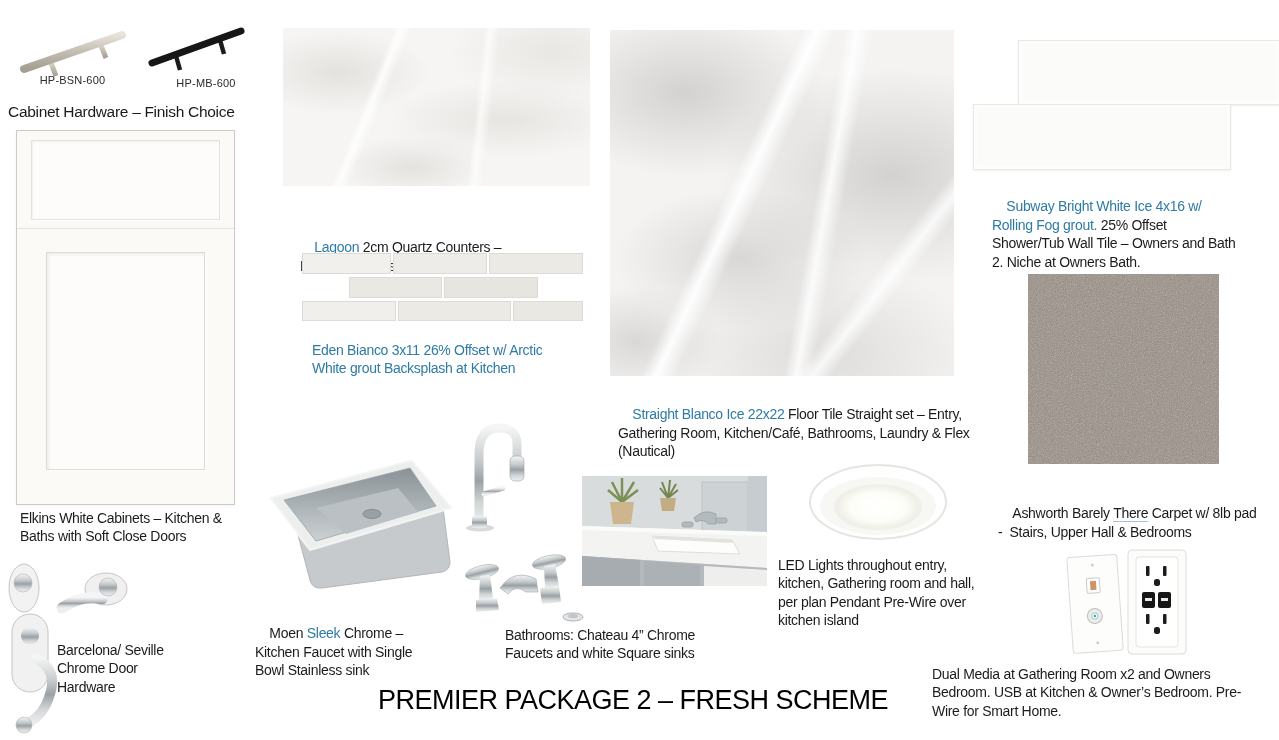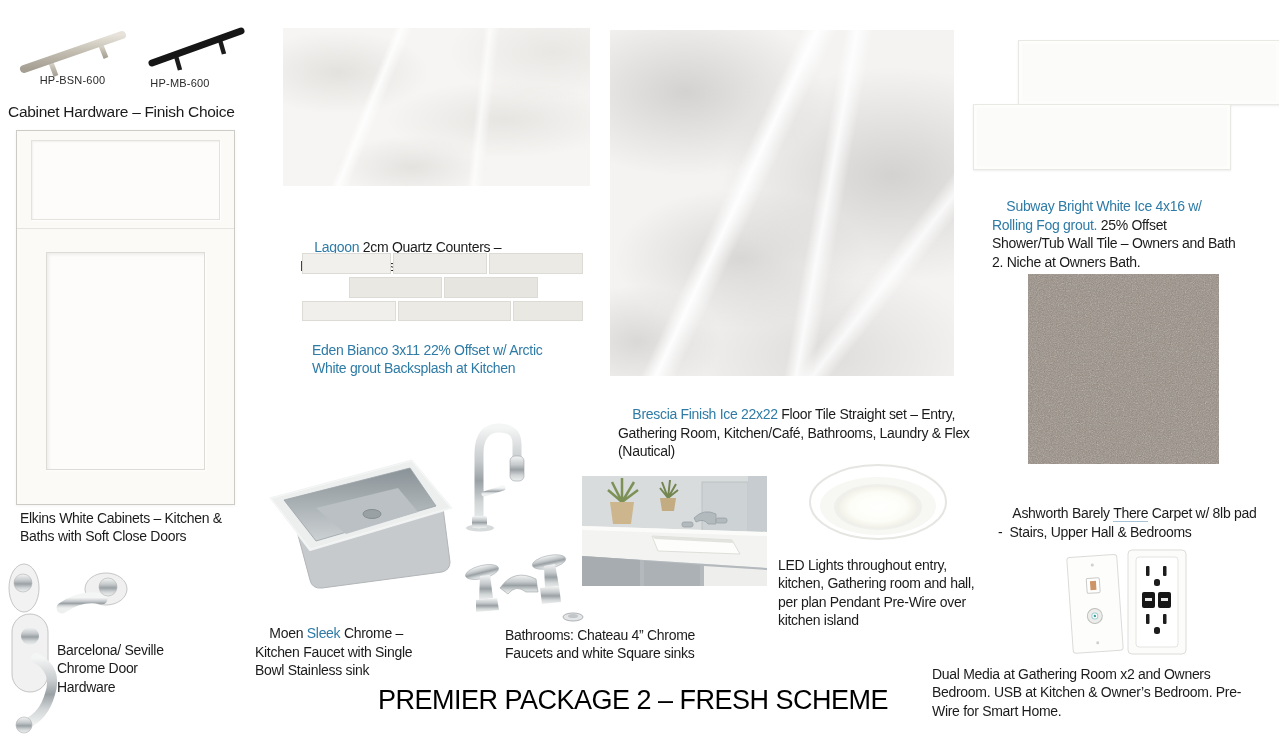--- a/index.html
+++ b/index.html
@@ -94,7 +94,7 @@
     <line x1="10" y1="45" x2="99" y2="13" stroke="#161616" stroke-width="7" stroke-linecap="round"></line>
   </svg>
   <div class="code" style="left:10px;top:74px;width:125px">HP-BSN-600</div>
-  <div class="code" style="left:126px;top:77px;width:108px">HP-MB-600</div>
+  <div class="code" style="left:152px;top:77px;width:108px">HP-MB-600</div>
   <div class="cap" style="left:8px;top:102px;width:245px;font-size:15.5px">Cabinet Hardware – Finish Choice</div>
 
   <div class="cabdoor">

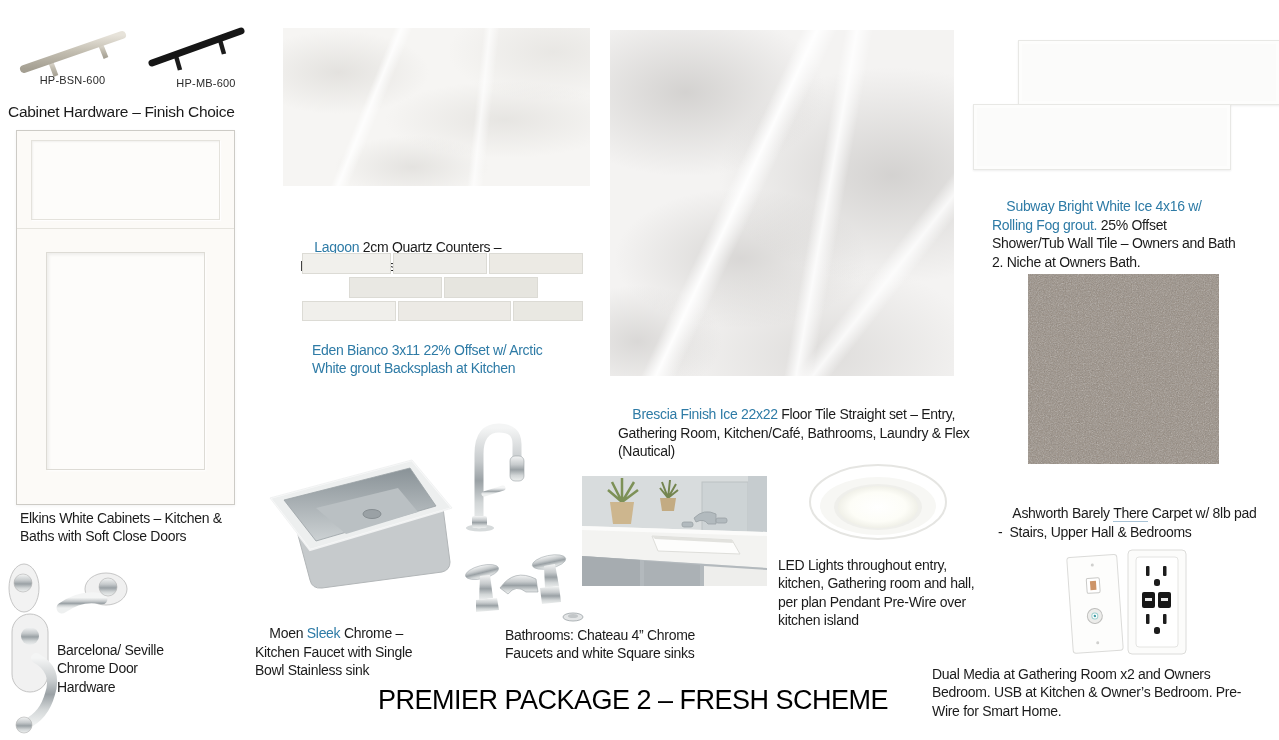--- a/index.html
+++ b/index.html
@@ -134,7 +134,7 @@
       <rect x="211.5" y="49.5" width="69" height="19" fill="#e9e8e2"></rect>
     </g>
   </svg>
-  <div class="cap blu" style="left:312px;top:341px;width:240px">Eden Bianco 3x11 22% Offset w/ Arctic White grout Backsplash at Kitchen</div>
+  <div class="cap blu" style="left:312px;top:341px;width:240px">Eden Bianco 3x11 26% Offset w/ Arctic White grout Backsplash at Kitchen</div>
 
   <svg class="abs" style="left:264px;top:448px" width="192" height="142" viewBox="0 0 192 142">
     <path d="M30,72 L178,52 L186,114 Q186,122 178,124 L58,140 Q48,141 46,132 Z" fill="#c6cacc" stroke="#b2b6b8"></path>

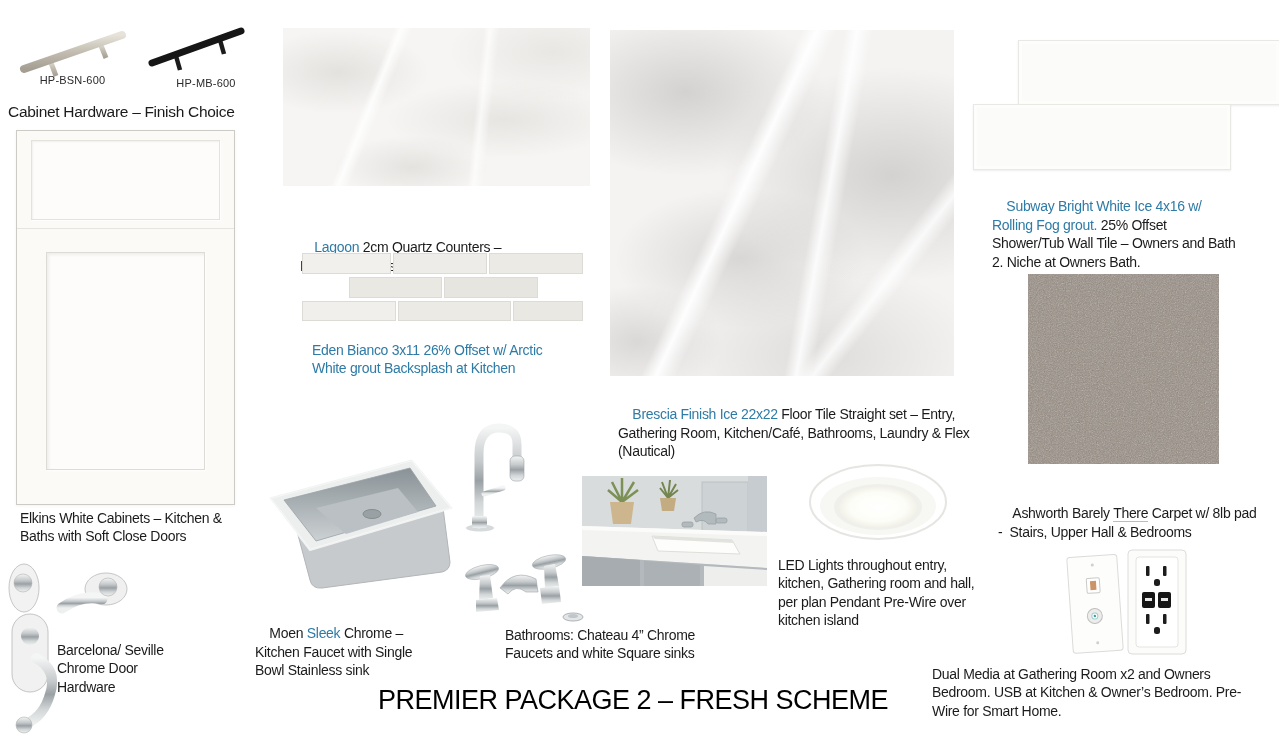--- a/index.html
+++ b/index.html
@@ -193,7 +193,7 @@
 
   <div class="brescia"></div>
   <div class="cap" style="left:618px;top:387px;width:352px">
-    <span class="blu">Brescia Finish Ice 22x22</span><span> Floor Tile Straight set – Entry, Gathering Room, Kitchen/Café, Bathrooms, Laundry &amp; Flex (Nautical)</span>
+    <span class="blu">Straight Blanco Ice 22x22</span><span> Floor Tile Straight set – Entry, Gathering Room, Kitchen/Café, Bathrooms, Laundry &amp; Flex (Nautical)</span>
   </div>
 
   <svg class="abs" style="left:806px;top:462px" width="145" height="80" viewBox="0 0 145 80">

